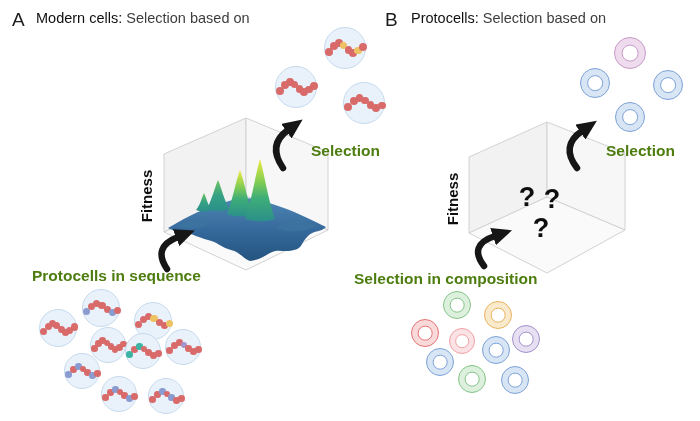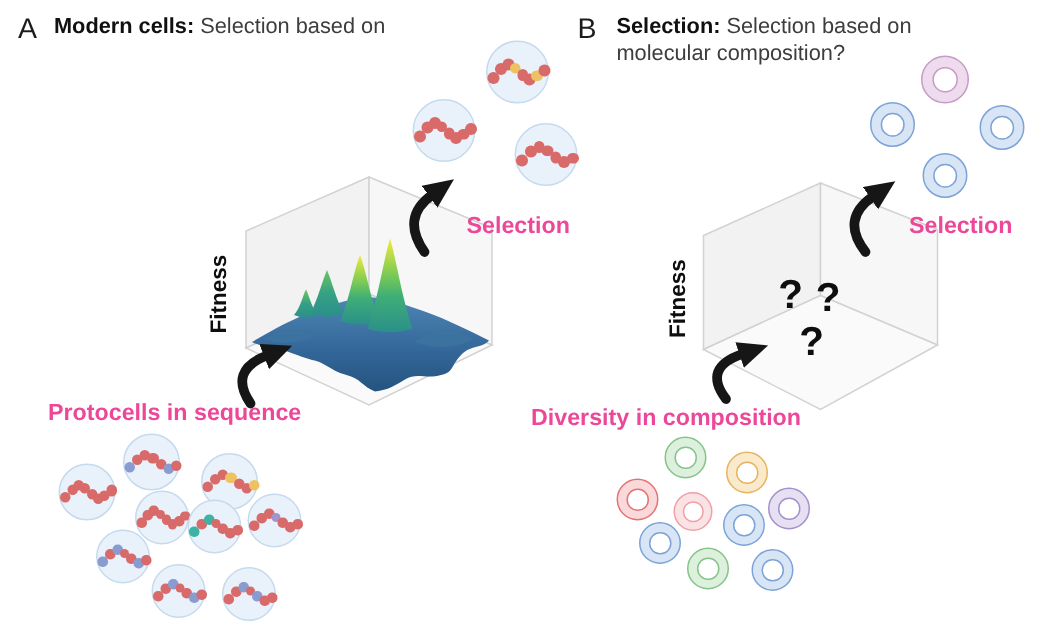--- a/index.html
+++ b/index.html
@@ -10,7 +10,7 @@
   .abs { position:absolute; }
   .panel-letter { font-size:19px; color:#1c1c1c; letter-spacing:.5px; }
   .title { font-size:14.5px; line-height:18px; color:#3d3d3d; }
-  .title .b { font-weight:bold; color:#101010; }
+  .title .b { font-weight:normal; color:#101010; }
   .lbl { font-weight:bold; font-size:15.5px; color:#ec4899; white-space:nowrap; }
   .axis-label {
     font-weight:bold; font-size:15px; color:#0e0e0e; white-space:nowrap;

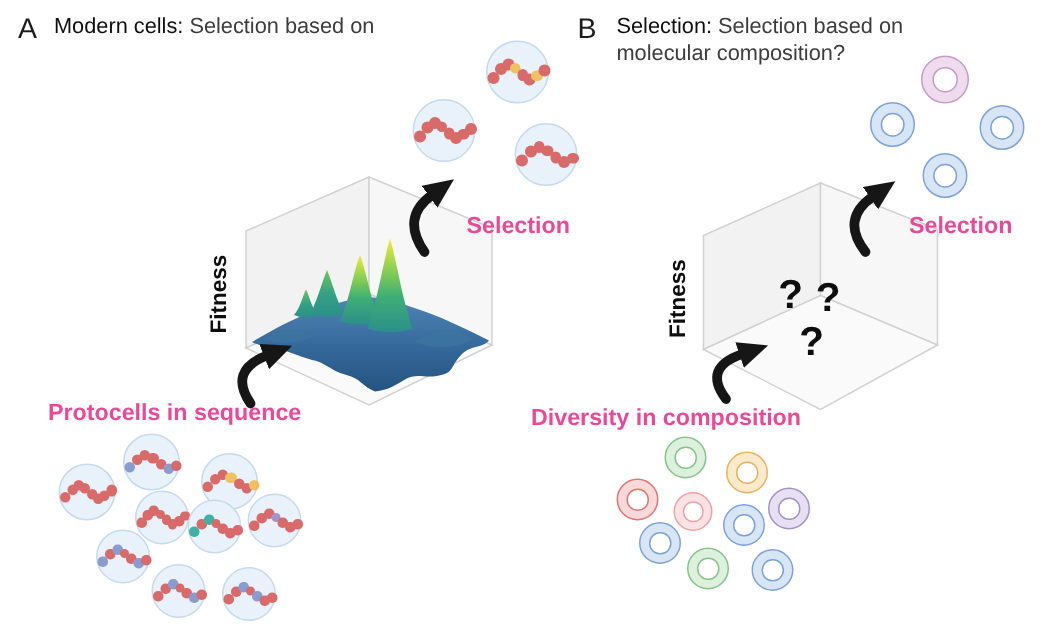--- a/index.html
+++ b/index.html
@@ -248,7 +248,7 @@
 <div class="abs title" style="left:36px; top:9px;"><span class="b">Modern cells:</span><span> Selection based on</span><br></div>
 
 <div class="abs panel-letter" style="left:385px; top:9px;">B</div>
-<div class="abs title" style="left:411px; top:9px;"><span class="b">Selection:</span><span> Selection based on</span><br><span>molecular composition?</span></div>
+<div class="abs title" style="left:411px; top:9px;"><span class="b">Protocells:</span><span> Selection based on</span><br><span>molecular composition?</span></div>
 
 <div class="abs axis-label" style="left:146px; top:196px;">Fitness</div>
 <div class="abs axis-label" style="left:452px; top:199px;">Fitness</div>

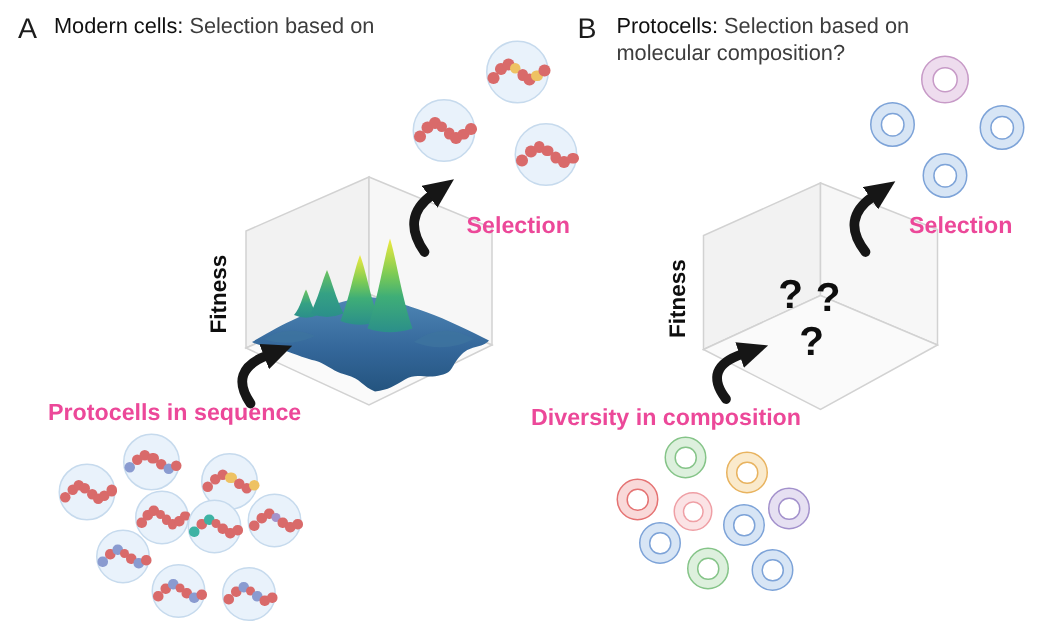--- a/index.html
+++ b/index.html
@@ -248,7 +248,7 @@
 <div class="abs title" style="left:36px; top:9px;"><span class="b">Modern cells:</span><span> Selection based on</span><br></div>
 
 <div class="abs panel-letter" style="left:385px; top:9px;">B</div>
-<div class="abs title" style="left:411px; top:9px;"><span class="b">Protocells:</span><span> Selection based on</span><br><span>molecular composition?</span></div>
+<div class="abs title" style="left:411px; top:9px;"><span class="b">Protocells:</span><span> Selection based on</span><br></div>
 
 <div class="abs axis-label" style="left:146px; top:196px;">Fitness</div>
 <div class="abs axis-label" style="left:452px; top:199px;">Fitness</div>

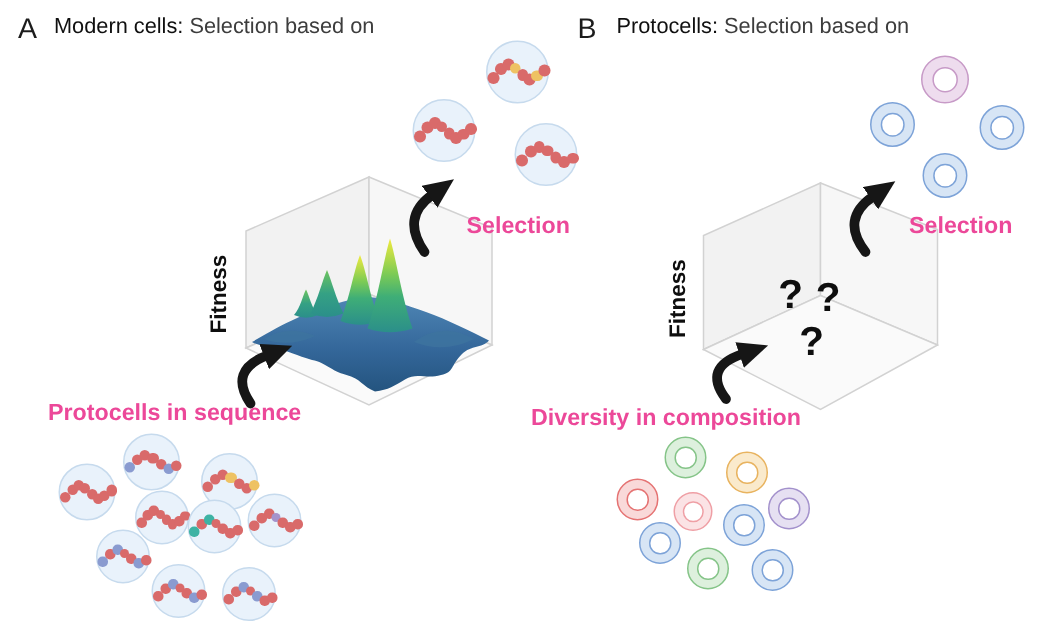--- a/index.html
+++ b/index.html
@@ -11,7 +11,7 @@
   .panel-letter { font-size:19px; color:#1c1c1c; letter-spacing:.5px; }
   .title { font-size:14.5px; line-height:18px; color:#3d3d3d; }
   .title .b { font-weight:normal; color:#101010; }
-  .lbl { font-weight:bold; font-size:15.5px; color:#ec4899; white-space:nowrap; }
+  .lbl { font-weight:bold; font-size:15.5px; color:#4d7c0f; white-space:nowrap; }
   .axis-label {
     font-weight:bold; font-size:15px; color:#0e0e0e; white-space:nowrap;
     transform:translate(-50%,-50%) rotate(-90deg);

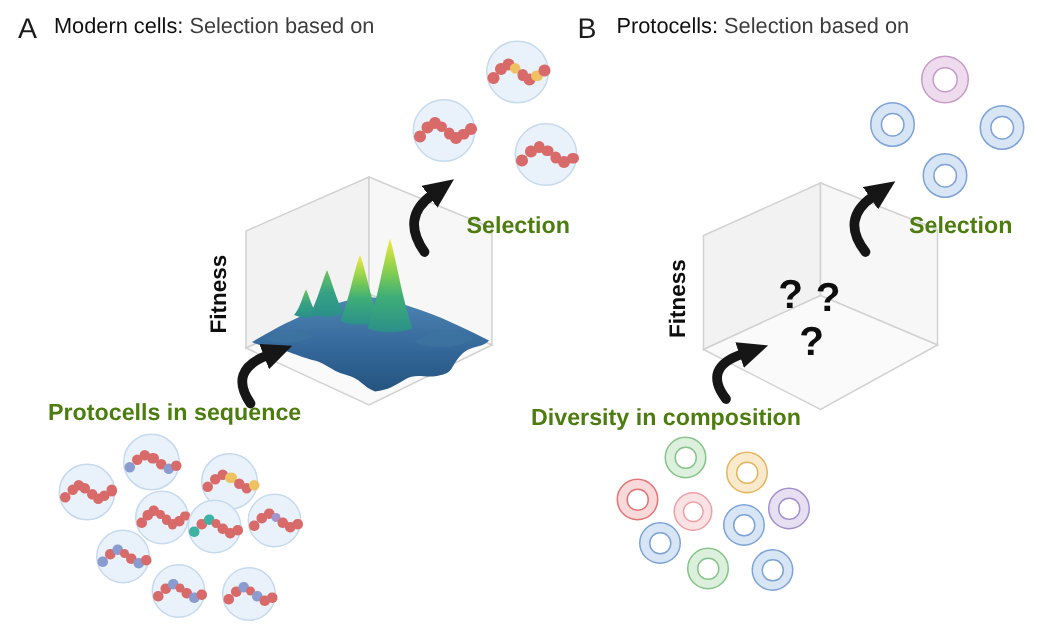--- a/index.html
+++ b/index.html
@@ -257,7 +257,7 @@
 <div class="abs lbl" style="left:606px; top:142px;">Selection</div>
 
 <div class="abs lbl" style="left:32px; top:267px;">Protocells in sequence</div>
-<div class="abs lbl" style="left:354px; top:270px;">Diversity in composition</div>
+<div class="abs lbl" style="left:354px; top:270px;">Selection in composition</div>
 
 <span class="abs qm" style="left:527px; top:197px;">?</span>
 <span class="abs qm" style="left:552px; top:199px;">?</span>

